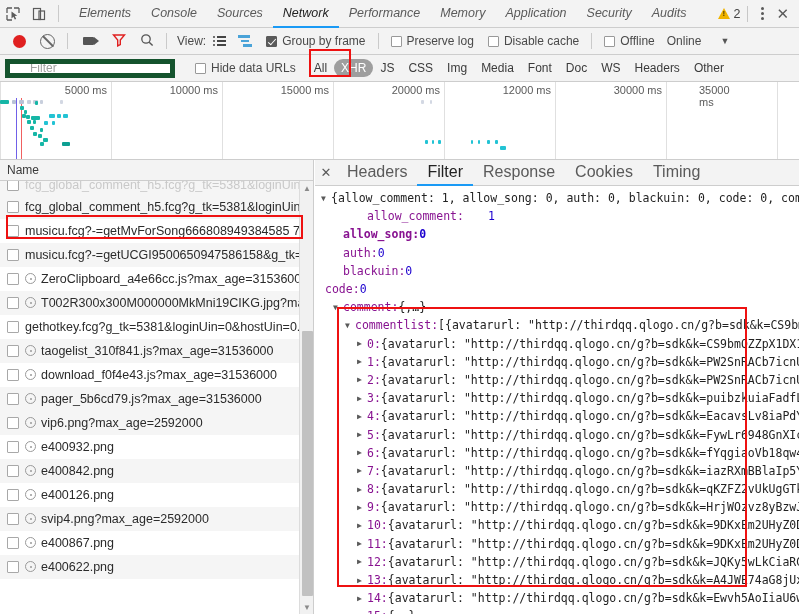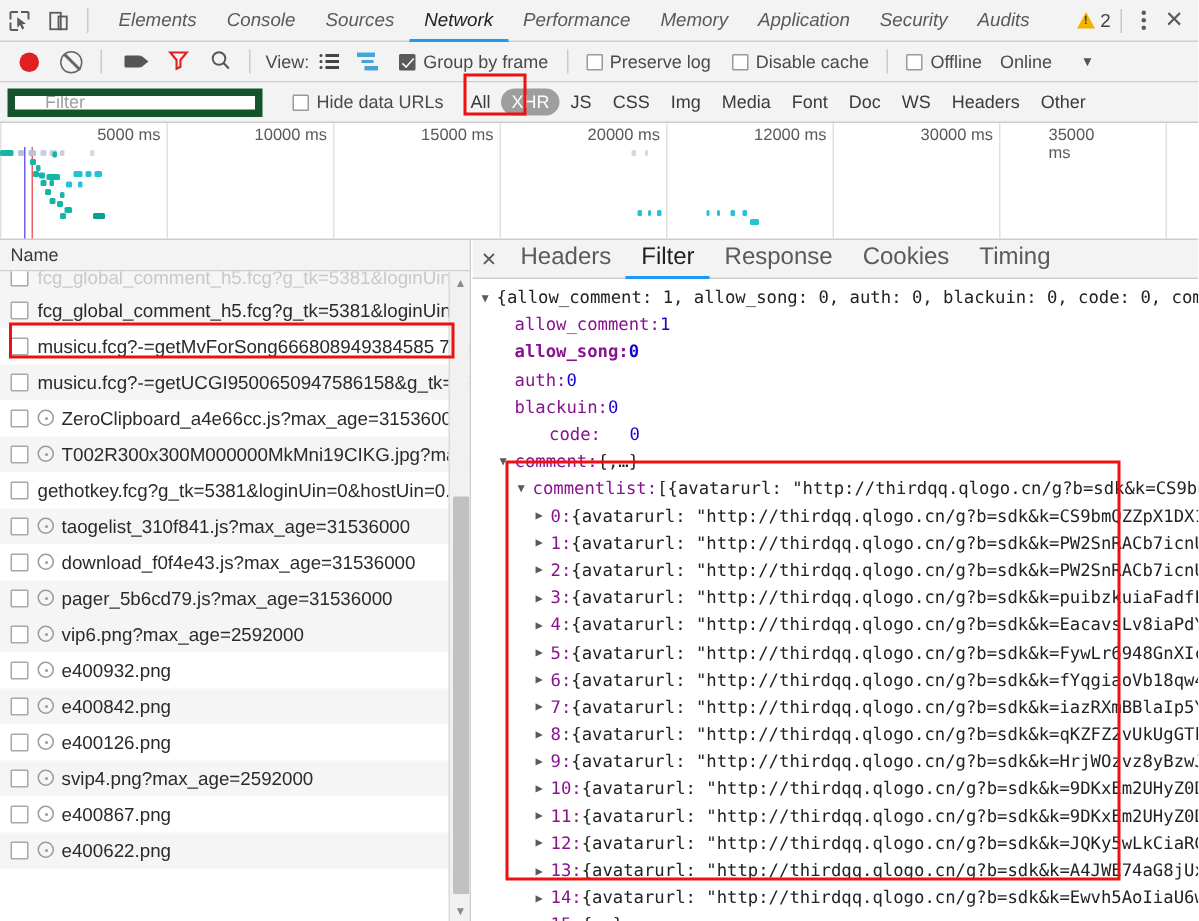--- a/index.html
+++ b/index.html
@@ -466,7 +466,7 @@
           <span class="tri">▼</span>
           <span class="k-plain">{allow_comment: 1, allow_song: 0, auth: 0, blackuin: 0, code: 0, commer</span>
         </div>
-        <div class="jline" style="padding-left: 18px;">
+        <div class="jline" style="padding-left: 18px; gap: 24px;">
           <span class="tri blank">▶</span>
           <span class="k-prop">allow_comment: </span>
           <span class="k-num">1</span>

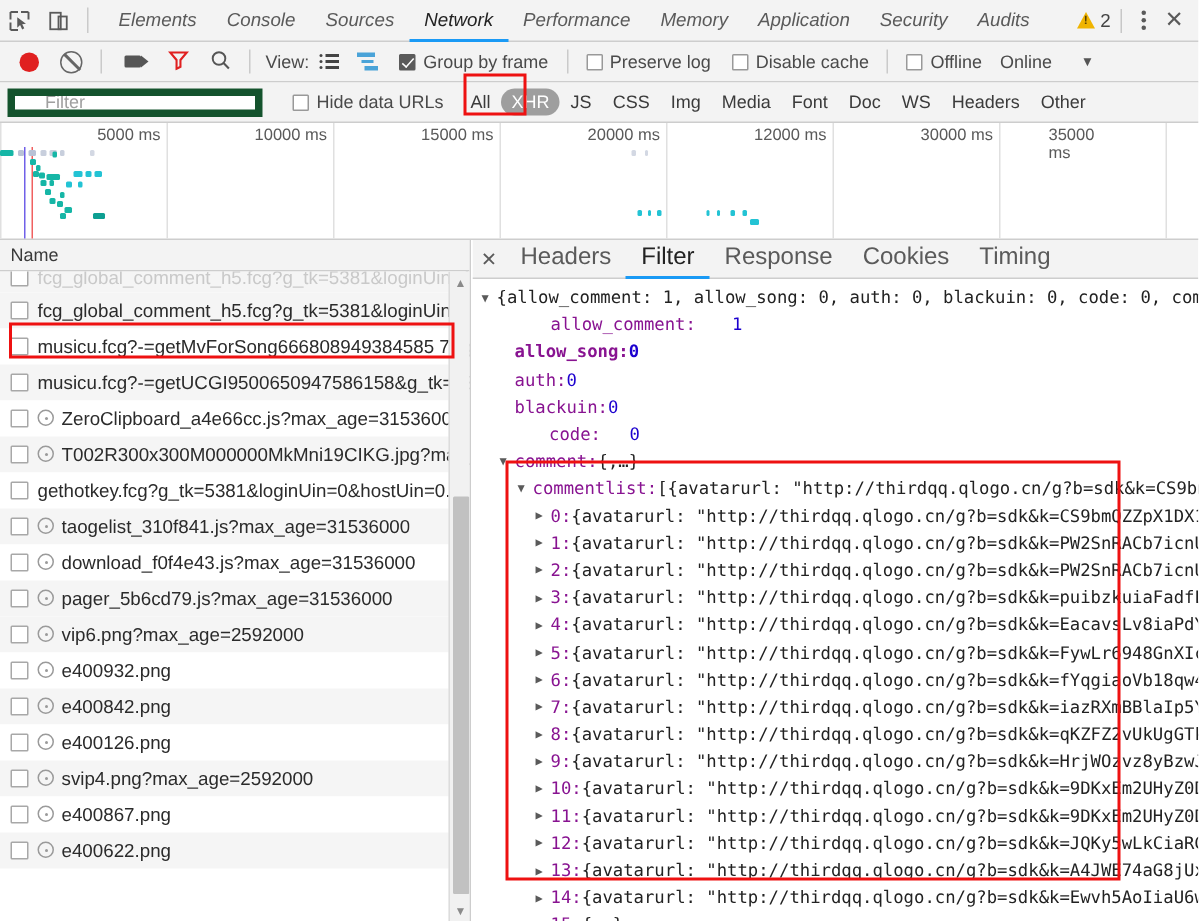--- a/index.html
+++ b/index.html
@@ -486,7 +486,7 @@
           <span class="k-prop">blackuin: </span>
           <span class="k-num">0</span>
         </div>
-        <div class="jline" style="padding-left: 22px; gap: 19px;">
+        <div class="jline" style="padding-left: 0;">
           <span class="tri blank">▶</span>
           <span class="k-prop">code: </span>
           <span class="k-num">0</span>

